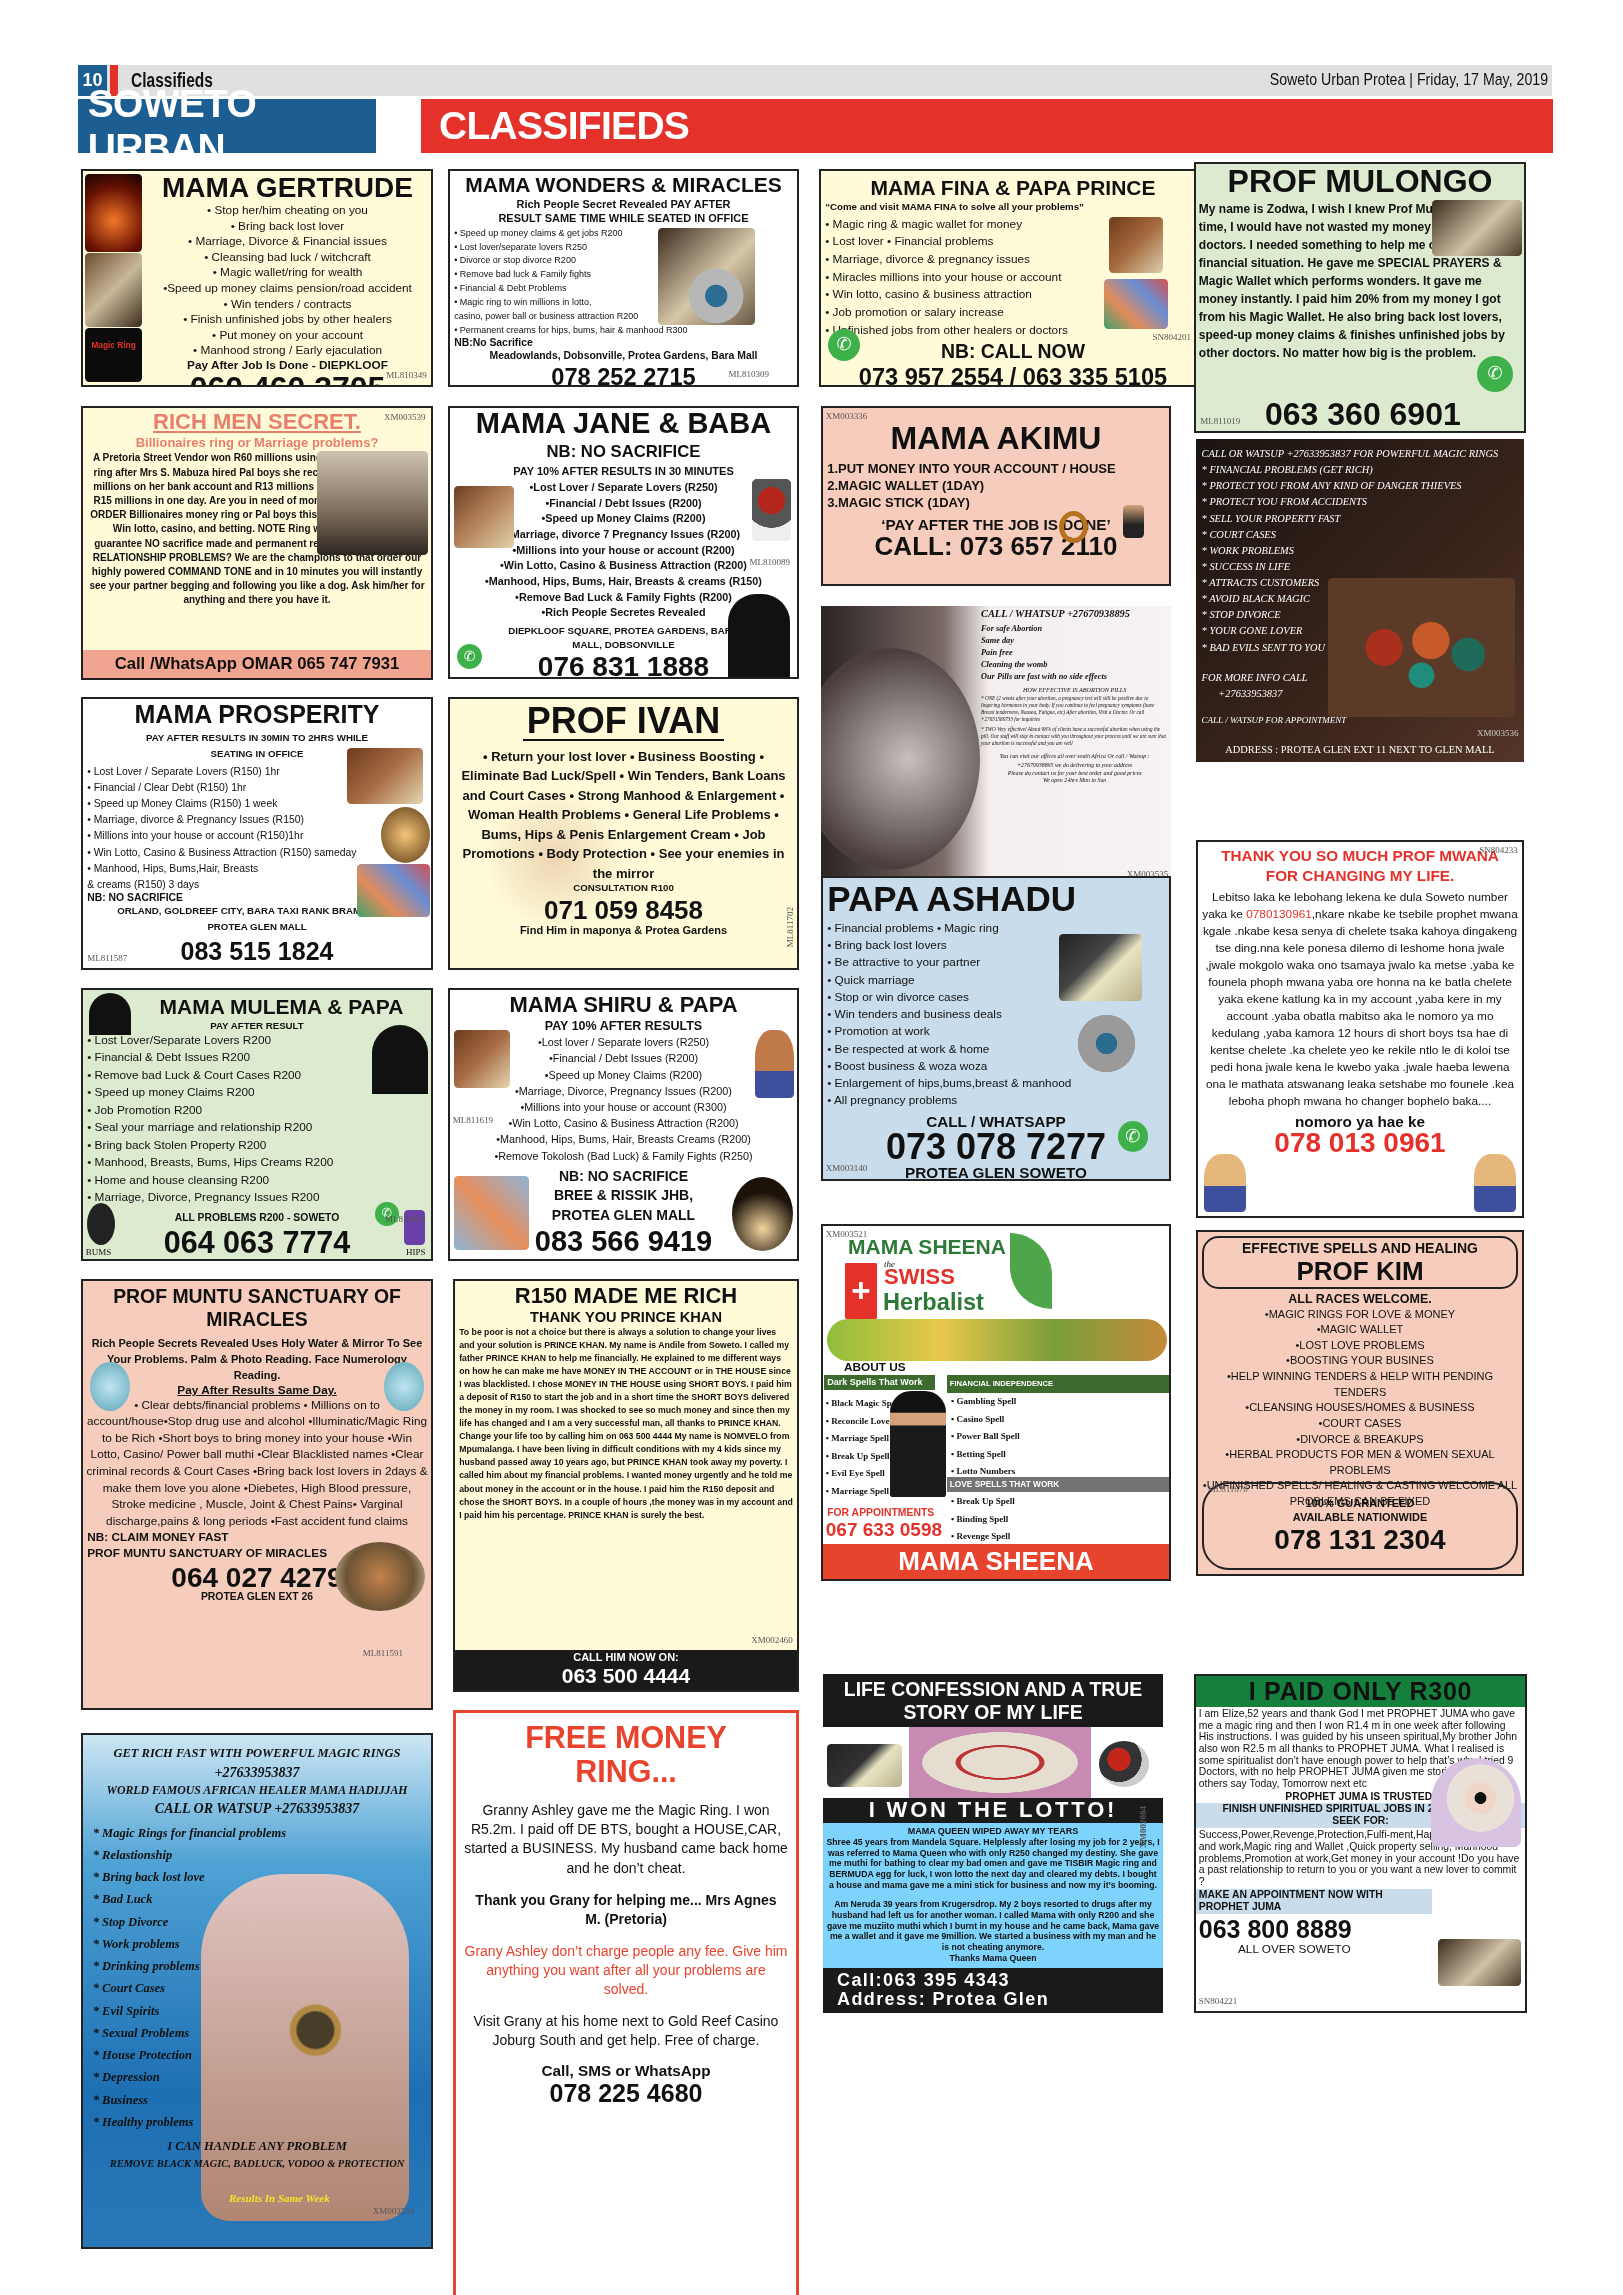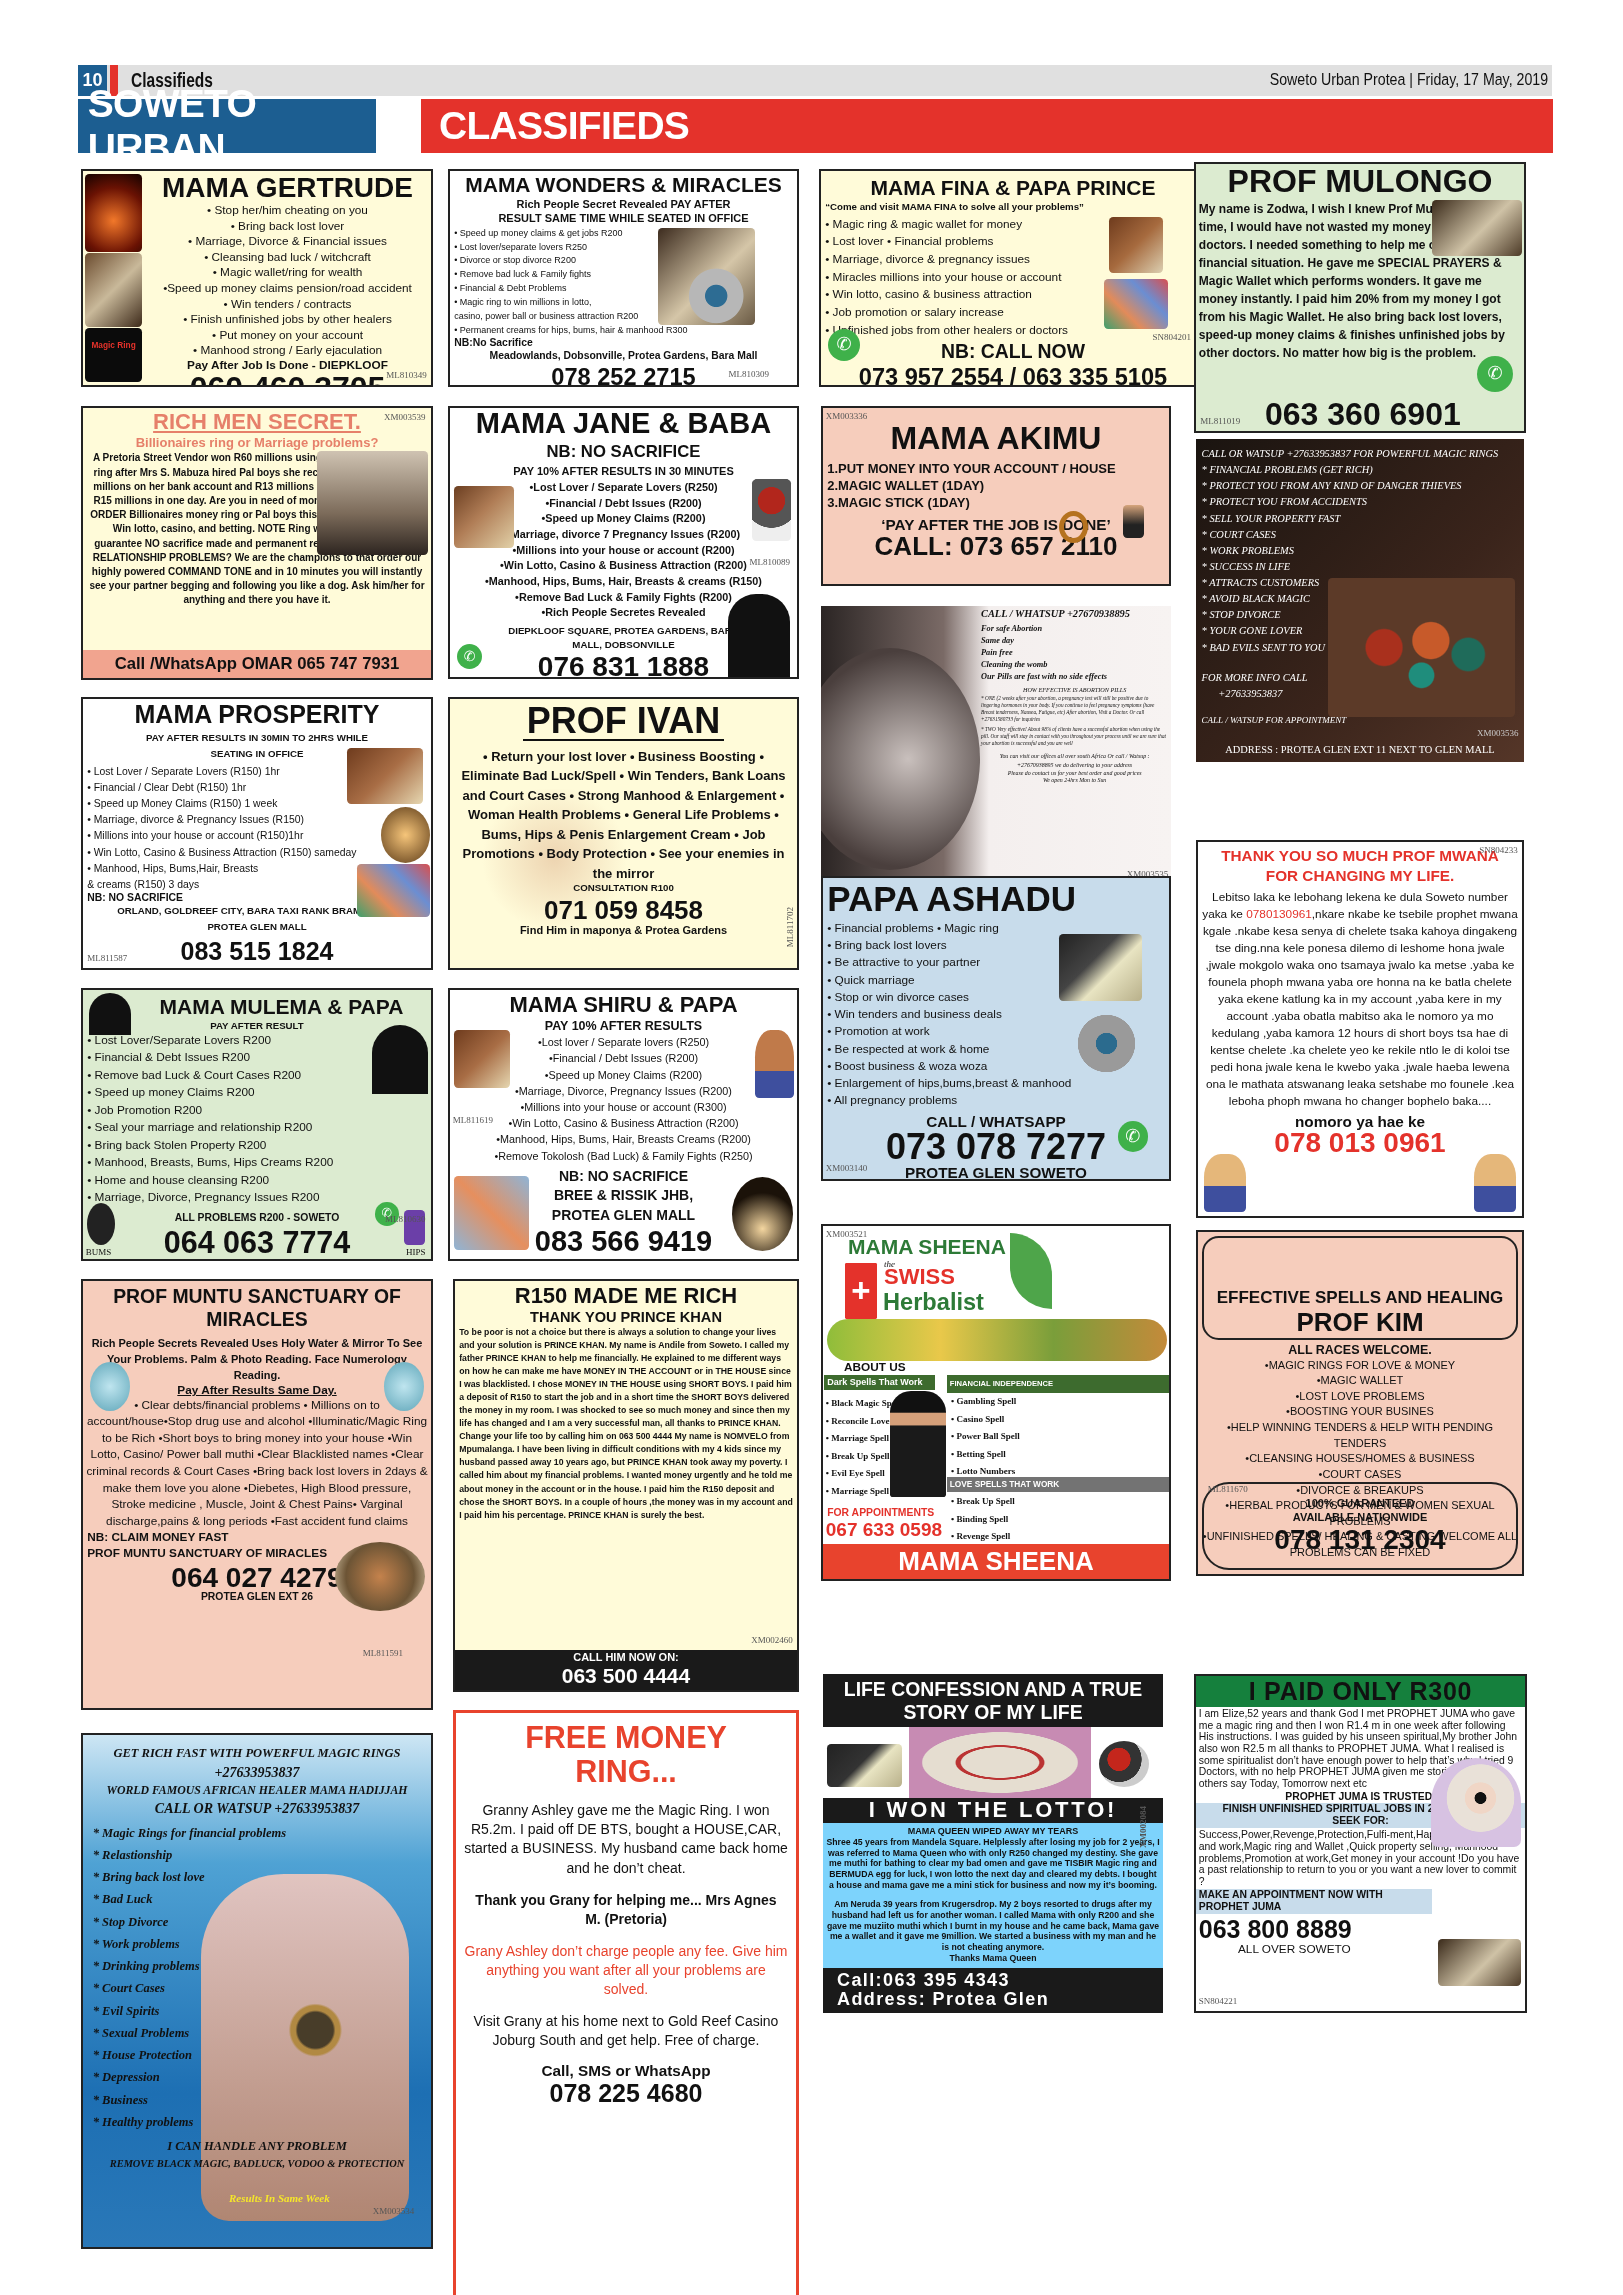--- a/index.html
+++ b/index.html
@@ -389,7 +389,7 @@
 
 <div class="ad pink" style="left:1196px;top:1230px;width:328px;height:346px;">
   <div style="margin:4.2px;border:2.1px solid #222;border-radius:16.7px;padding:2.8px 0;">
-    <div class="h" style="font-size:17px;margin-top:48px;">EFFECTIVE SPELLS AND HEALING</div>
+    <div class="h" style="font-size:14px;">EFFECTIVE SPELLS AND HEALING</div>
     <div class="h" style="font-size:26px;margin-top:2.8px;">PROF KIM</div>
   </div>
   <div class="h" style="font-size:12.5px;margin-top:2.8px;">ALL RACES WELCOME.</div>

